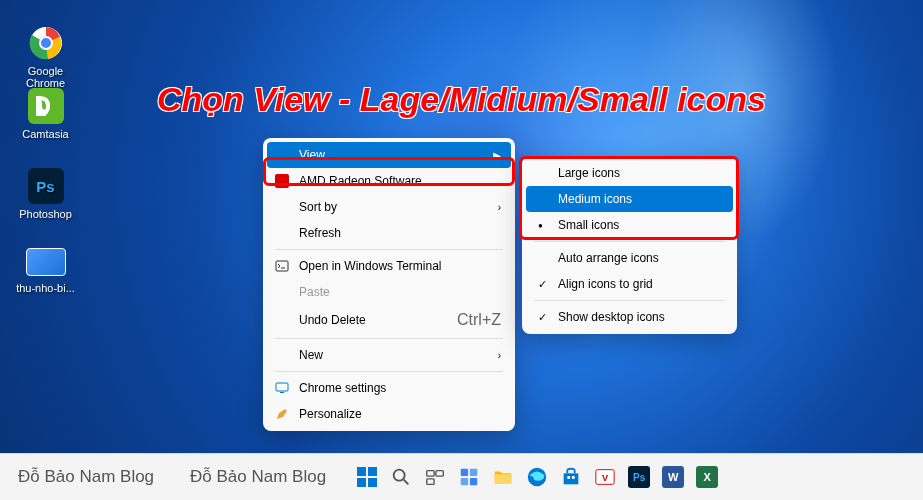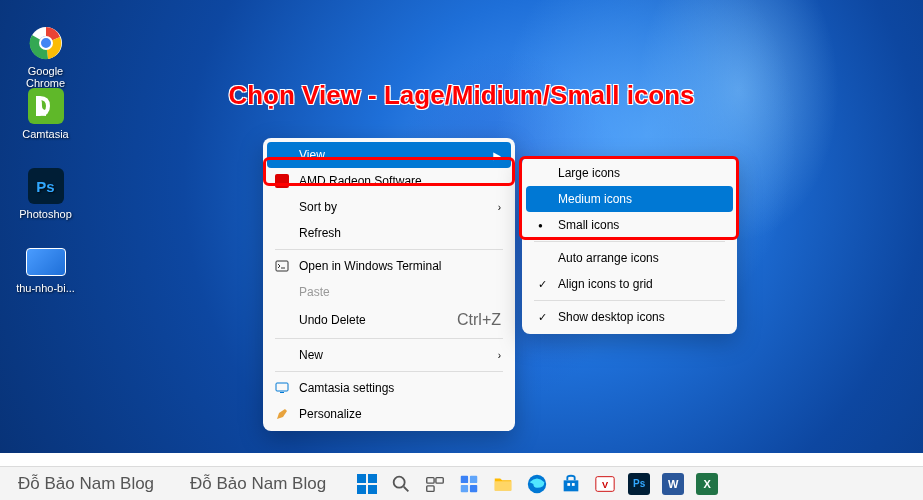--- a/index.html
+++ b/index.html
@@ -39,11 +39,12 @@
     .annotation {
       position: absolute;
       top: 80px; left: 50%; transform: translateX(-50%);
-      font-size: 26px;
+      font-size: 34px;
       font-weight: bold;
       color: #ff0000;
       text-shadow: 1px 1px 0 #fff, -1px -1px 0 #fff, 1px -1px 0 #fff, -1px 1px 0 #fff;
       white-space: nowrap;
+      font-style: italic;
     }
     
     .context-menu {

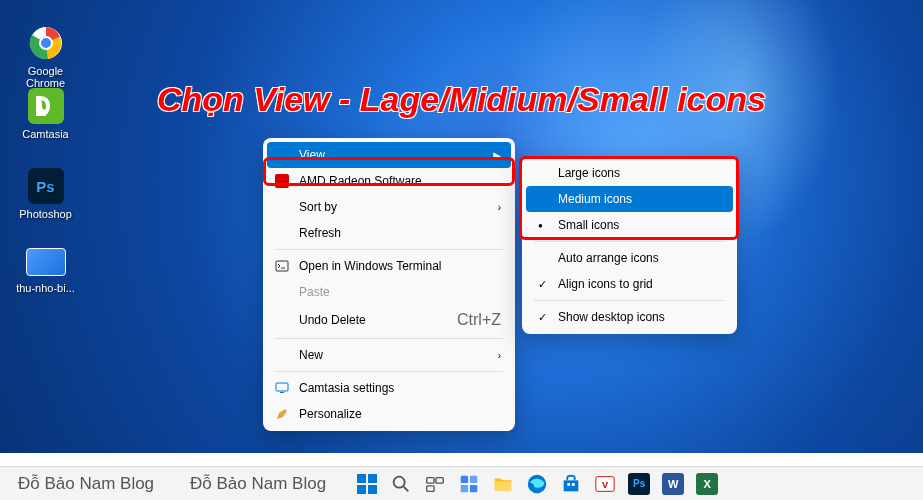--- a/index.html
+++ b/index.html
@@ -224,7 +224,7 @@
             <rect x="5" y="11" width="4" height="1" fill="#0078d4"></rect>
           </svg>
         </span>
-      <span>Camtasia settings</span>
+      <span>Chrome settings</span>
     </div>
     <div class="menu-item">
       <span class="lead-icon">

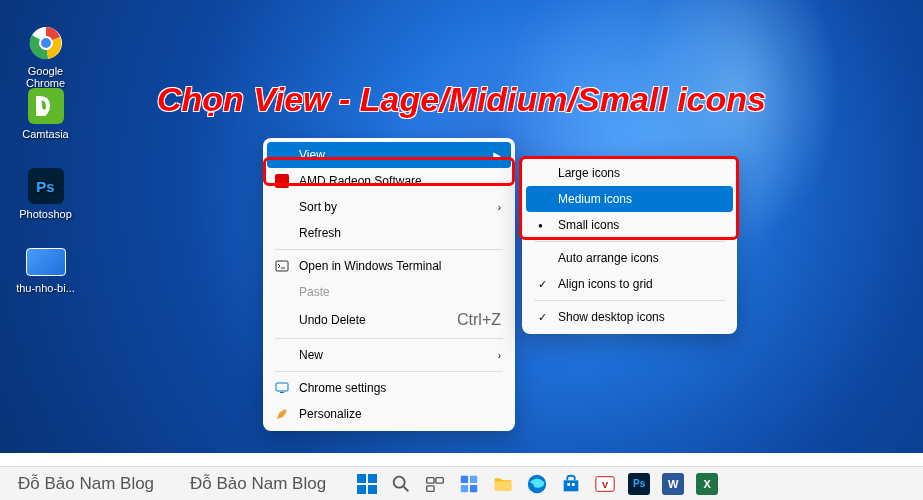--- a/index.html
+++ b/index.html
@@ -103,7 +103,7 @@
     .taskbar {
       position: absolute;
       bottom: 0; left: 0; right: 0;
-      height: 34px;
+      height: 47px;
       background: rgba(243,243,243,0.9);
       backdrop-filter: blur(20px);
       display: flex;

